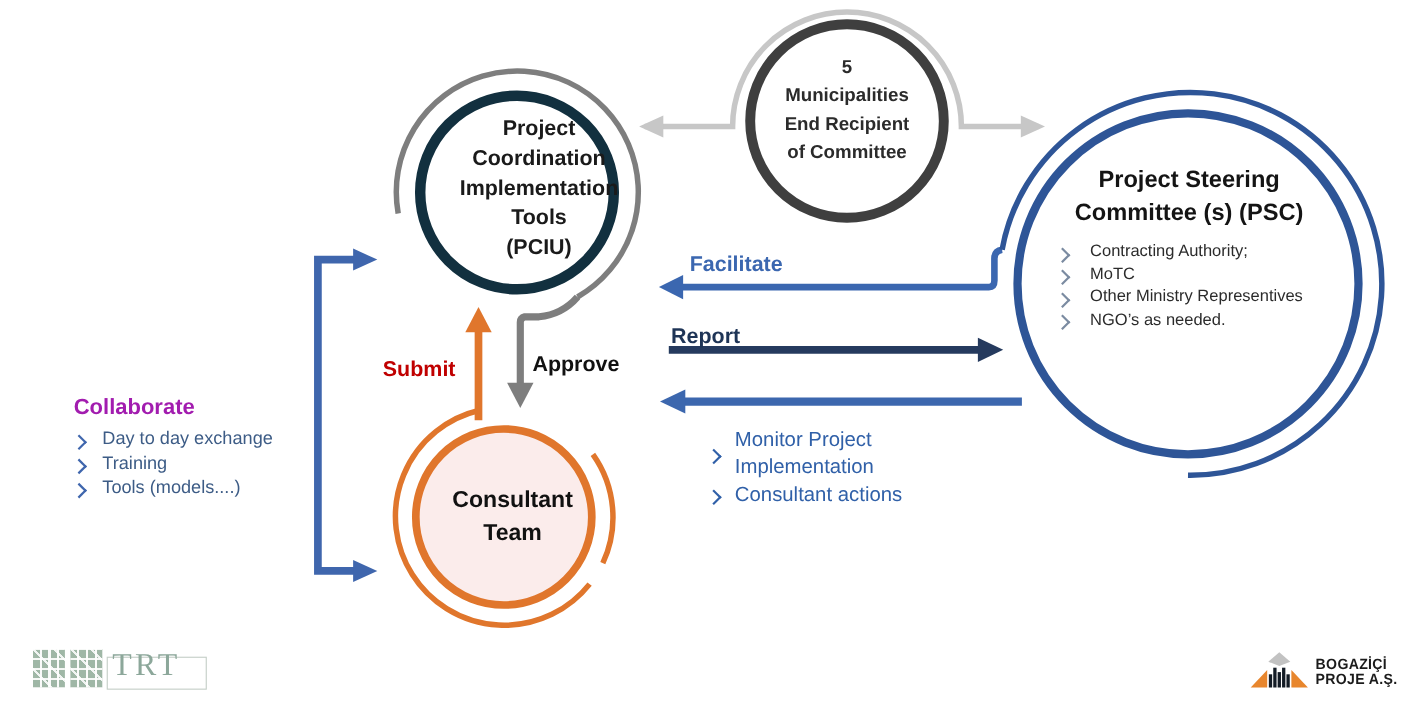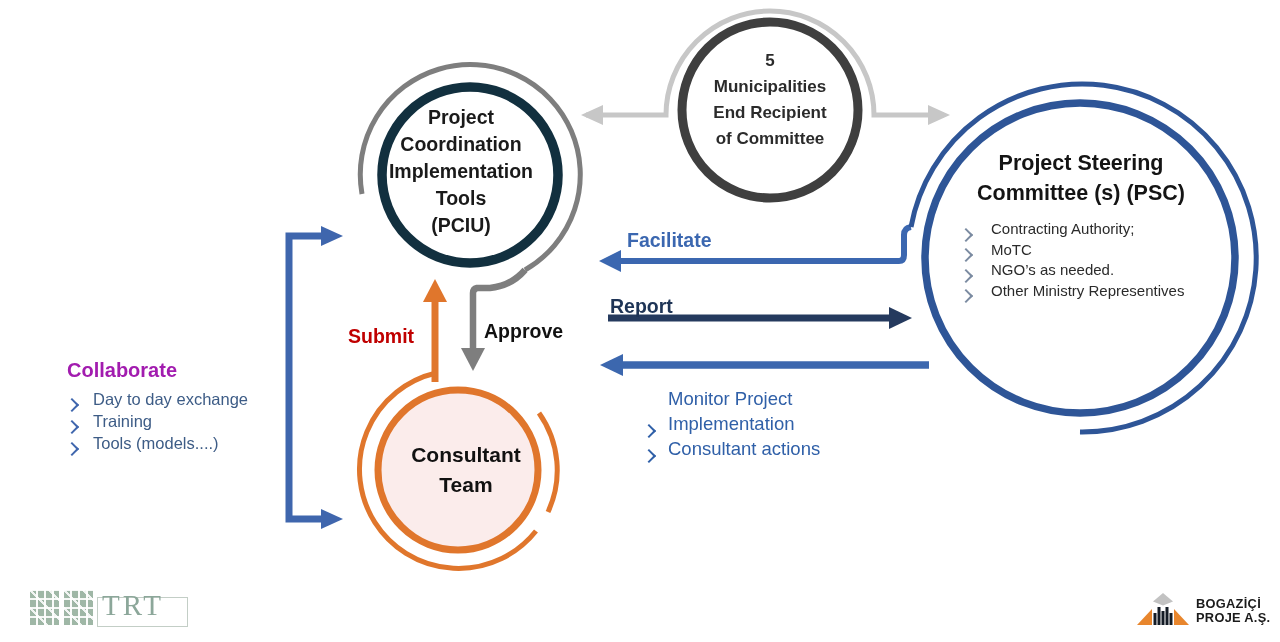--- a/index.html
+++ b/index.html
@@ -9,7 +9,7 @@
   svg{display:block;}
   .ctext{position:absolute;text-align:center;font-weight:bold;color:#1a1a1a;}
   .mun{left:688px;top:48px;width:164px;font-size:17px;line-height:26px;color:#2b2b2b;}
-  .pciu{left:371px;top:104px;width:180px;font-size:19.5px;line-height:27px;}
+  .pciu{left:400px;top:104px;width:180px;font-size:19.5px;line-height:27px;}
   .consult{left:375px;top:440px;width:182px;font-size:21px;line-height:30px;color:#111;}
   .psc-box{position:absolute;left:935px;top:148px;width:292px;}
   .psc-title{font-size:21.5px;line-height:30px;font-weight:bold;color:#141414;text-align:center;}

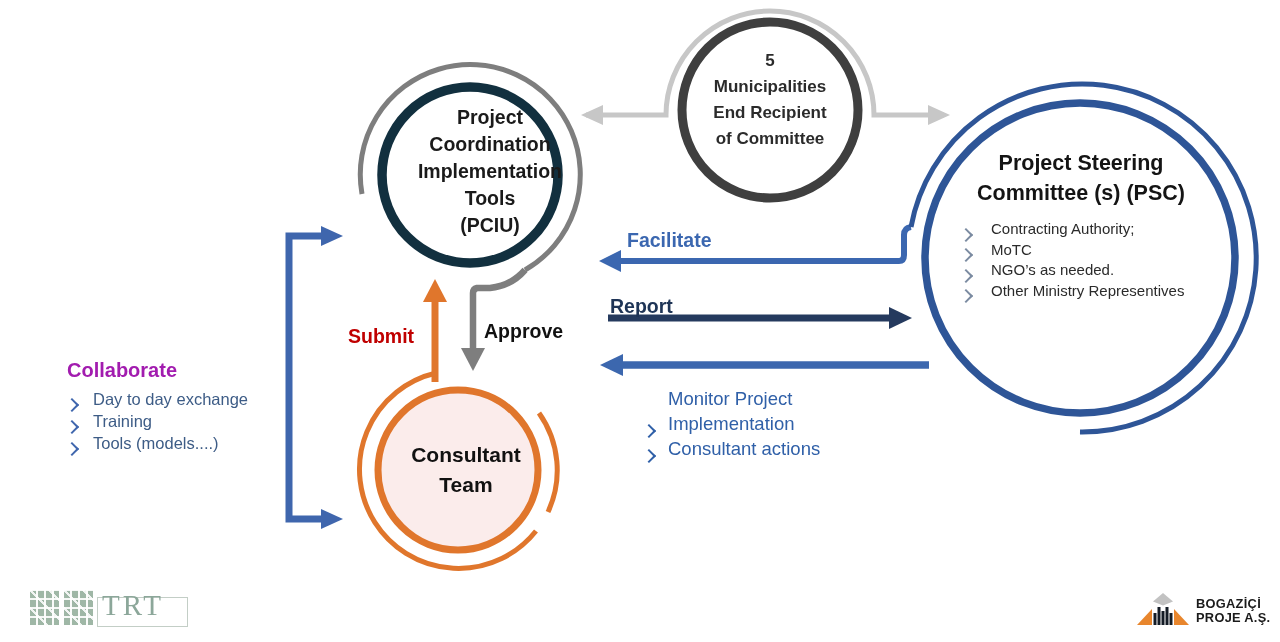--- a/index.html
+++ b/index.html
@@ -14,7 +14,7 @@
   .psc-box{position:absolute;left:935px;top:148px;width:292px;}
   .psc-title{font-size:21.5px;line-height:30px;font-weight:bold;color:#141414;text-align:center;}
   .list{margin-top:0;}
-  .row{display:flex;align-items:flex-end;}
+  .row{display:flex;align-items:center;}
   .chev{flex:0 0 auto;width:8px;height:8px;border-style:solid;border-width:0 2.2px 2.2px 0;
         transform:rotate(-45deg);margin-top:5px;}
   .psc-list{margin-top:11px;padding-left:26px;}

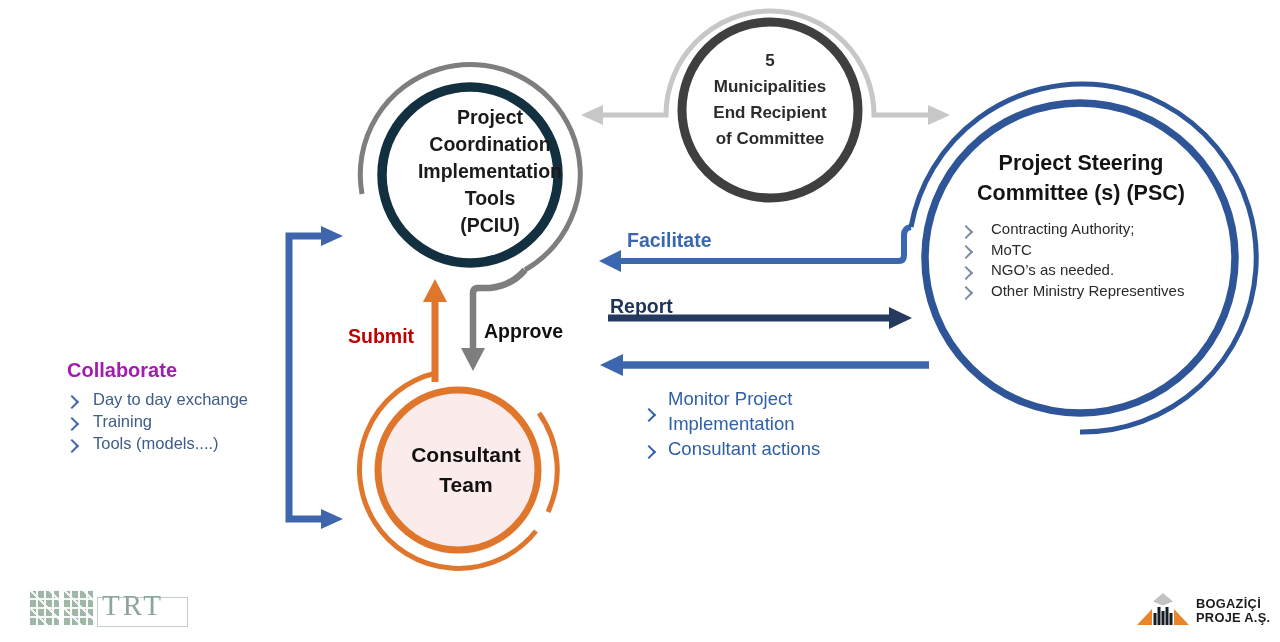--- a/index.html
+++ b/index.html
@@ -142,11 +142,11 @@
         </div>
       <div class="row">
           <span class="chev"></span>
+          <span>Other Ministry Representives</span>
+        </div>
+      <div class="row">
+          <span class="chev"></span>
           <span>NGO’s as needed.</span>
-        </div>
-      <div class="row">
-          <span class="chev"></span>
-          <span>Other Ministry Representives</span>
         </div>
     </div>
   </div>

